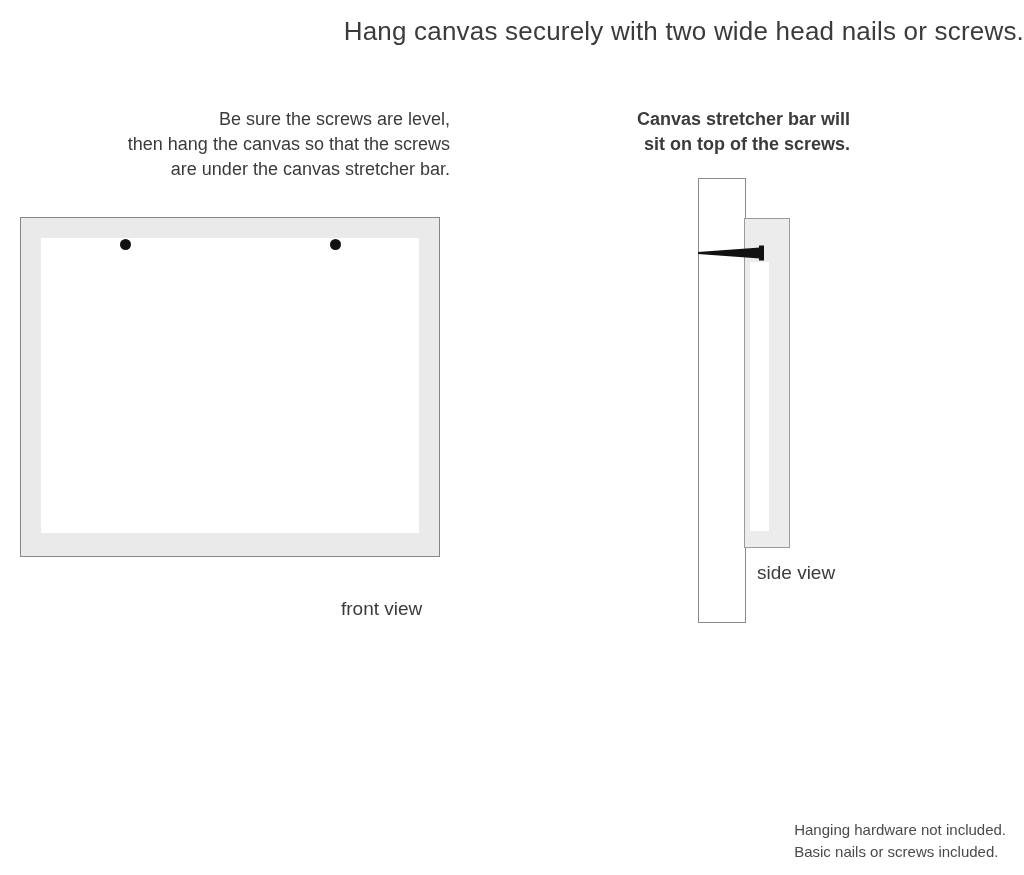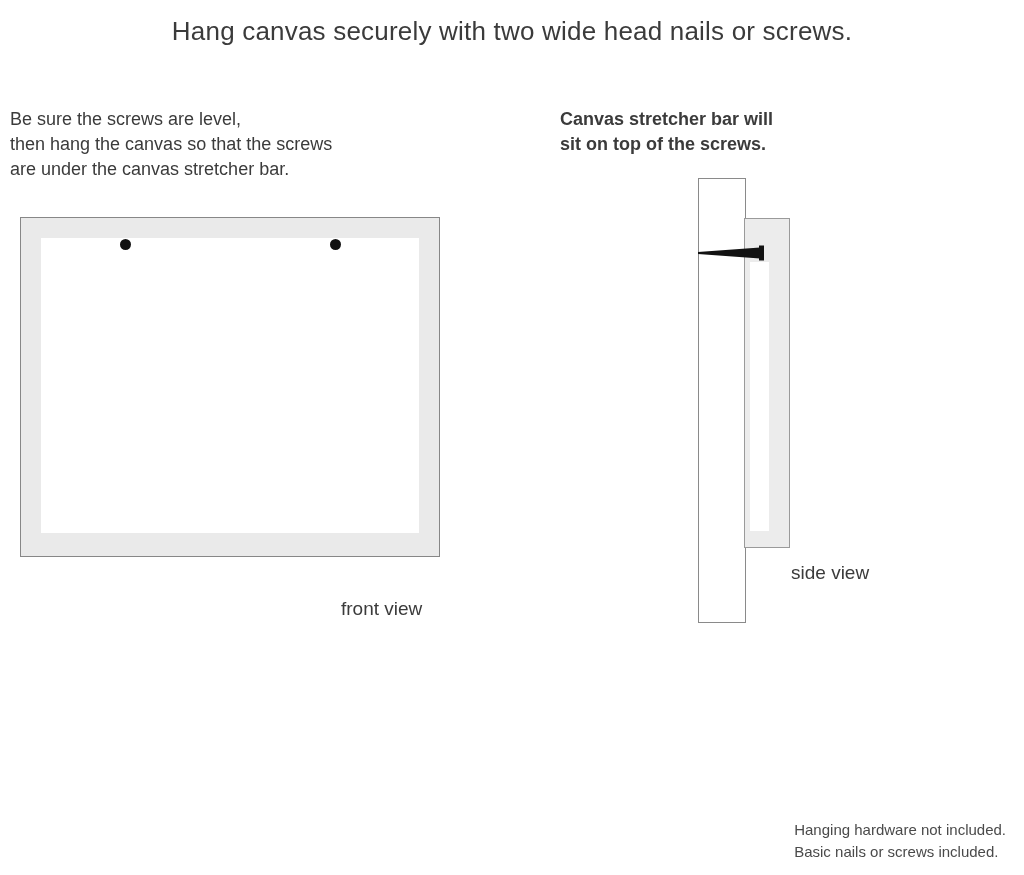--- a/index.html
+++ b/index.html
@@ -23,7 +23,7 @@
     left: 0;
     top: 16px;
     width: 1024px;
-    text-align: center;
+    text-align: right;
     font-size: 26px;
     font-weight: 400;
     letter-spacing: 0.2px;

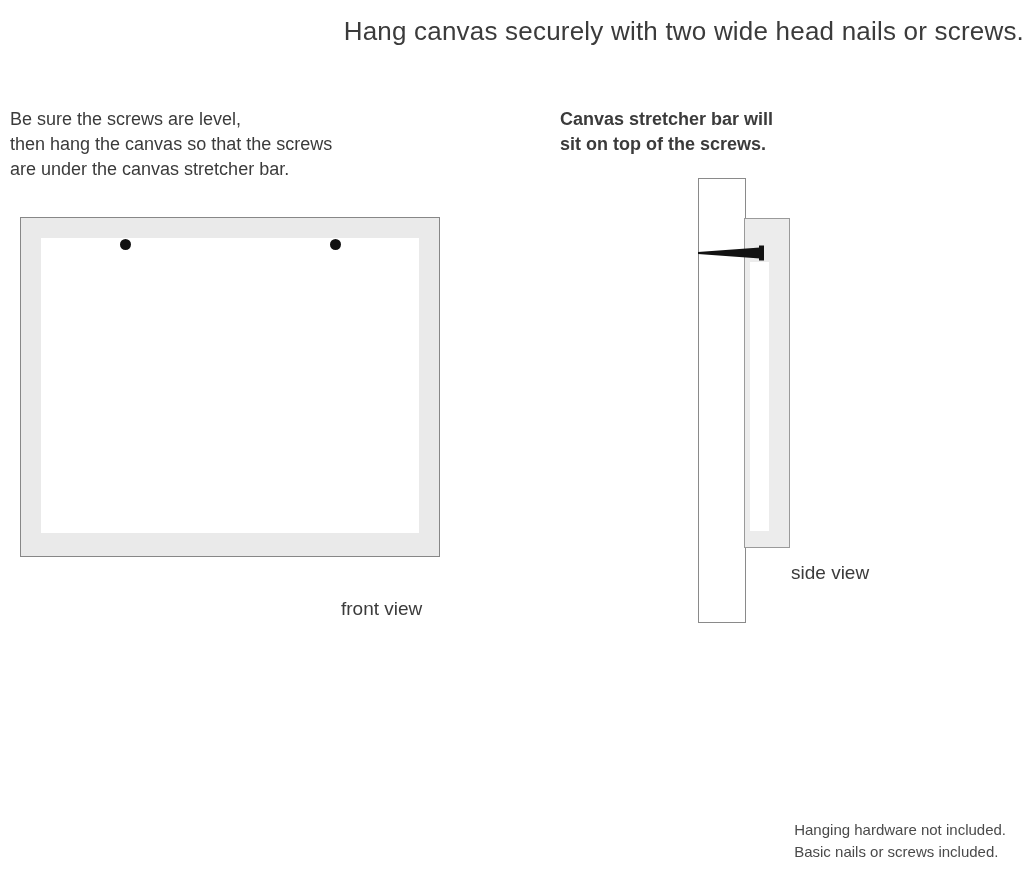--- a/index.html
+++ b/index.html
@@ -36,7 +36,7 @@
     position: absolute;
     font-size: 18px;
     line-height: 25px;
-    text-align: left;
+    text-align: right;
     color: #3b3b3b;
   }
   #caption-front {

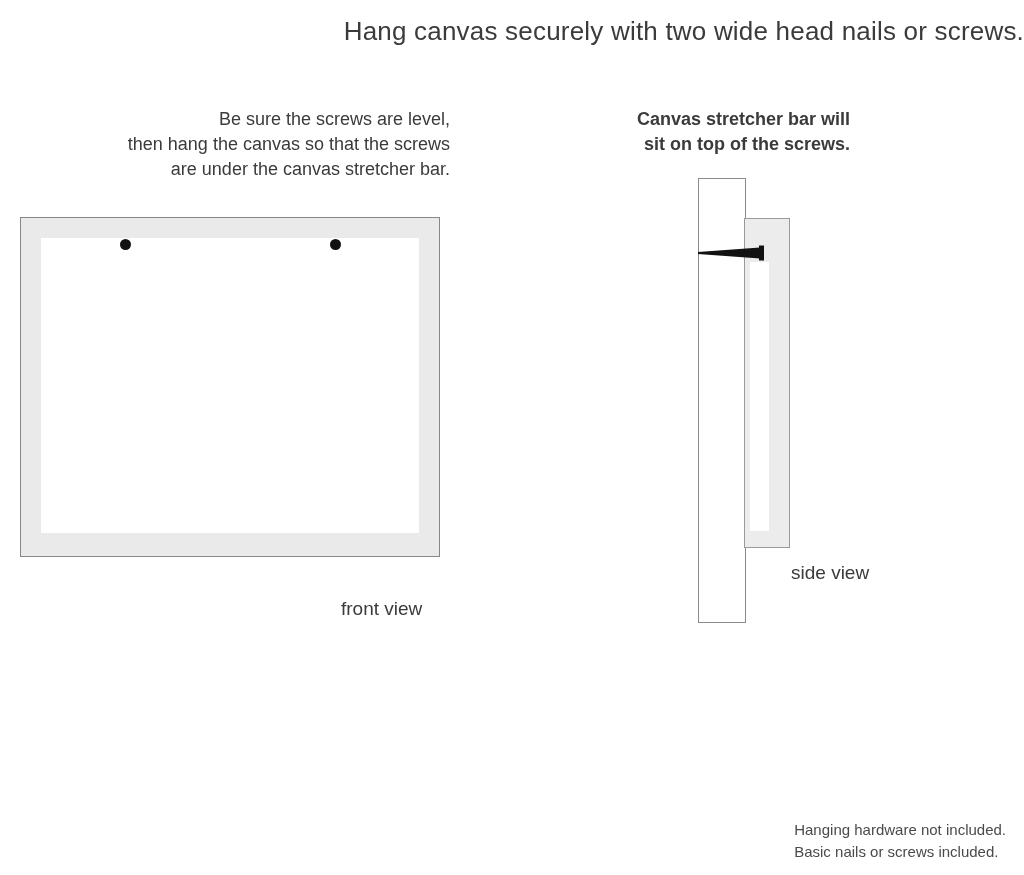--- a/index.html
+++ b/index.html
@@ -60,7 +60,7 @@
     white-space: nowrap;
   }
   #label-front-view { left: 341px; top: 561px; margin-top: 37px; }
-  #label-side-view  { left: 791px; top: 562px; }
+  #label-side-view  { left: 757px; top: 562px; }
 
   
   #front-view {

